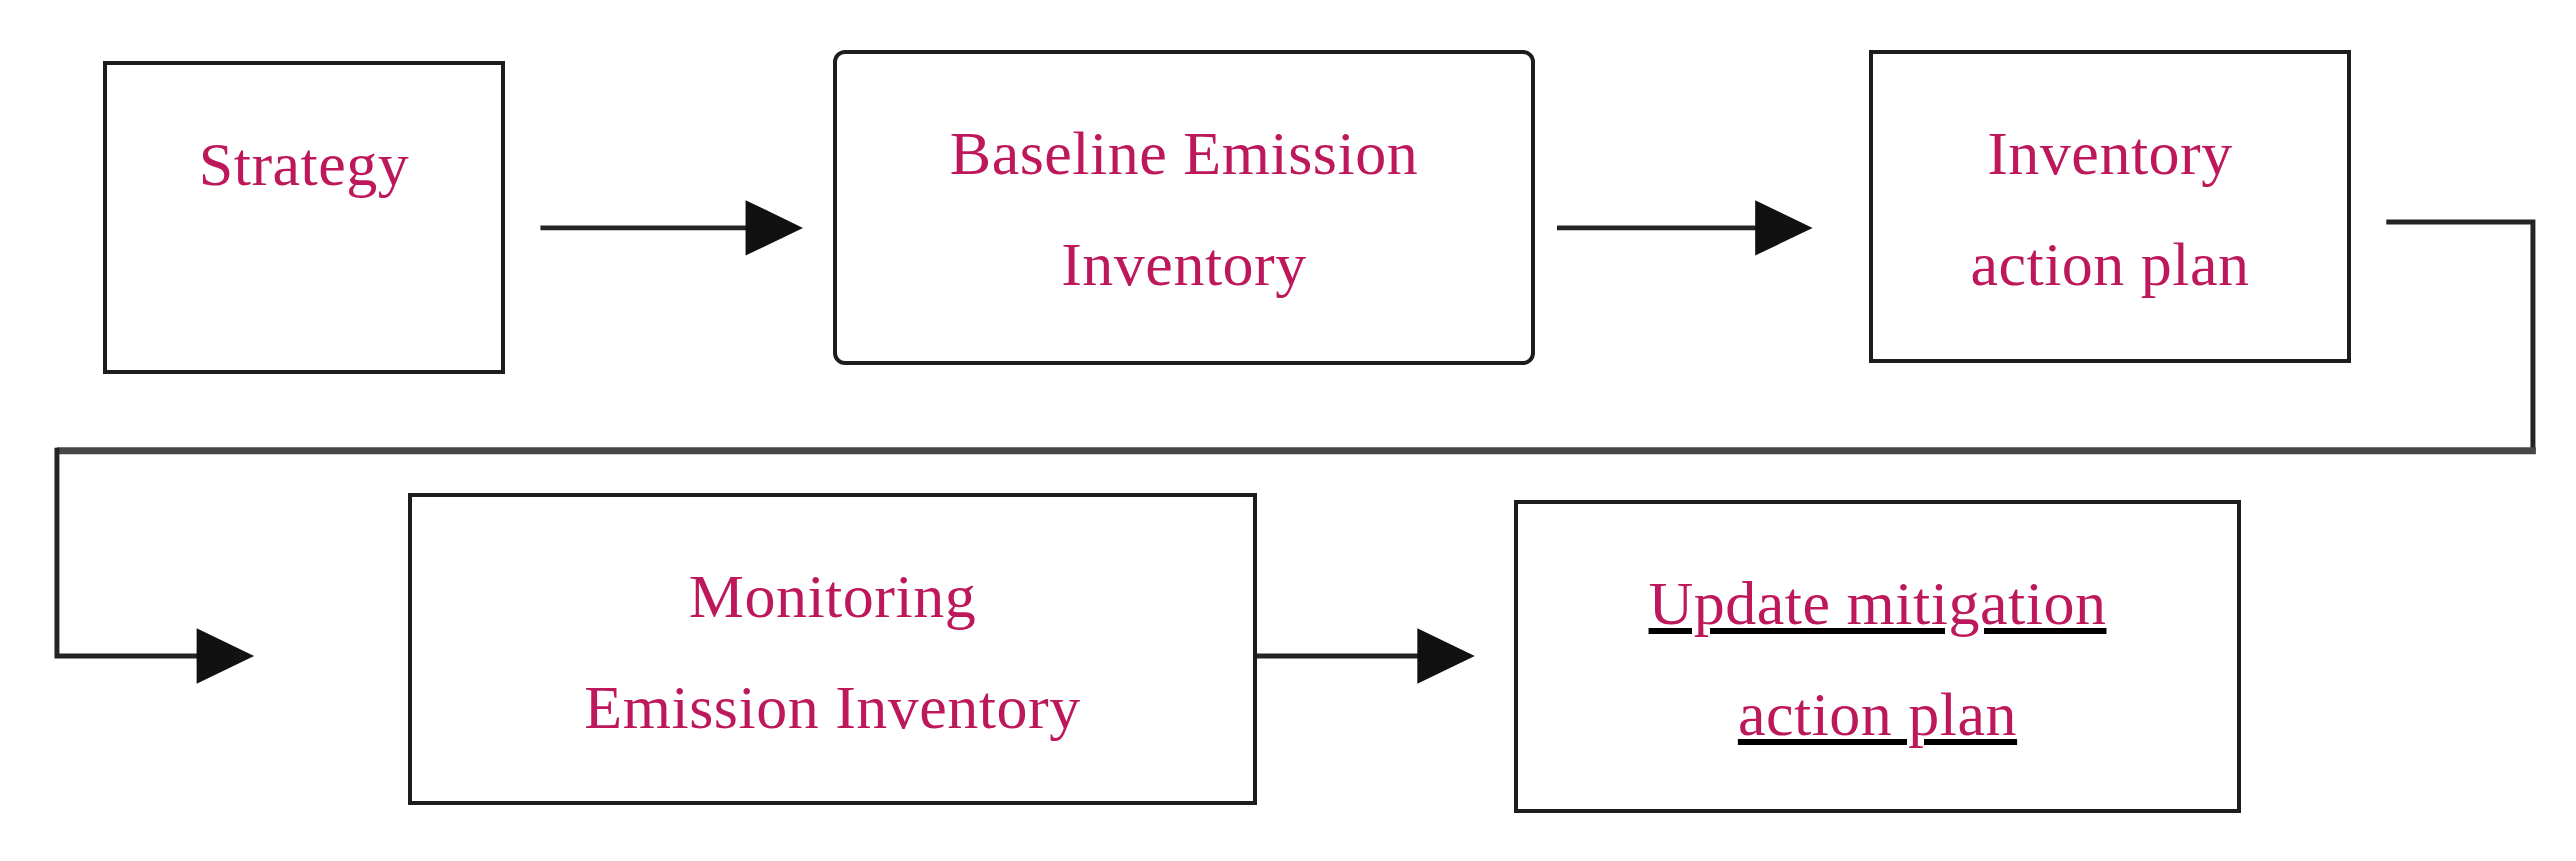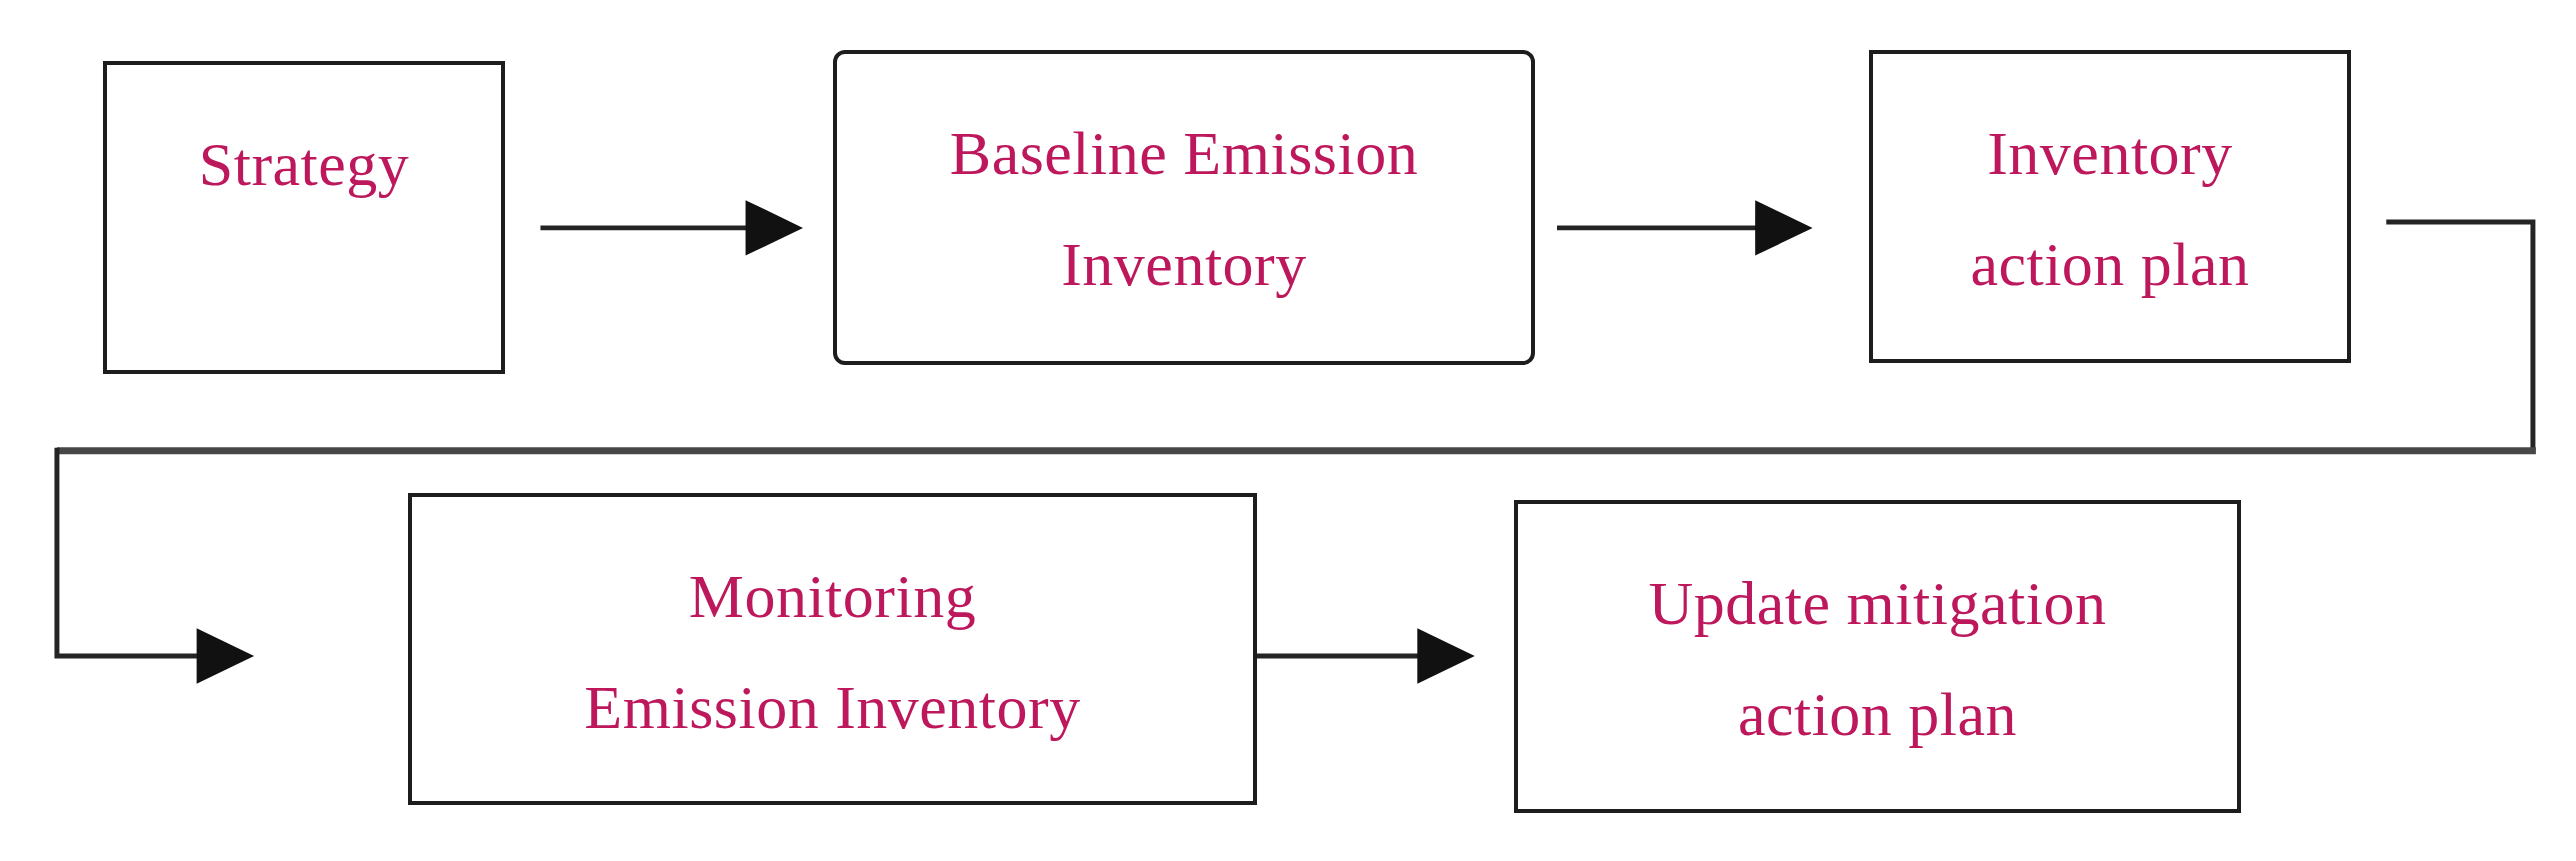--- a/index.html
+++ b/index.html
@@ -99,7 +99,7 @@
 Emission Inventory</div>
   </div>
 
-  <div class="node" style="left:1514px; top:500px; width:727px; height:313px;">
+  <div class="node" style="left:1514px; top:500px; width:727px; height:313px;text-decoration:underline;">
     <div class="node-label">Update mitigation
 action plan</div>
   </div>

